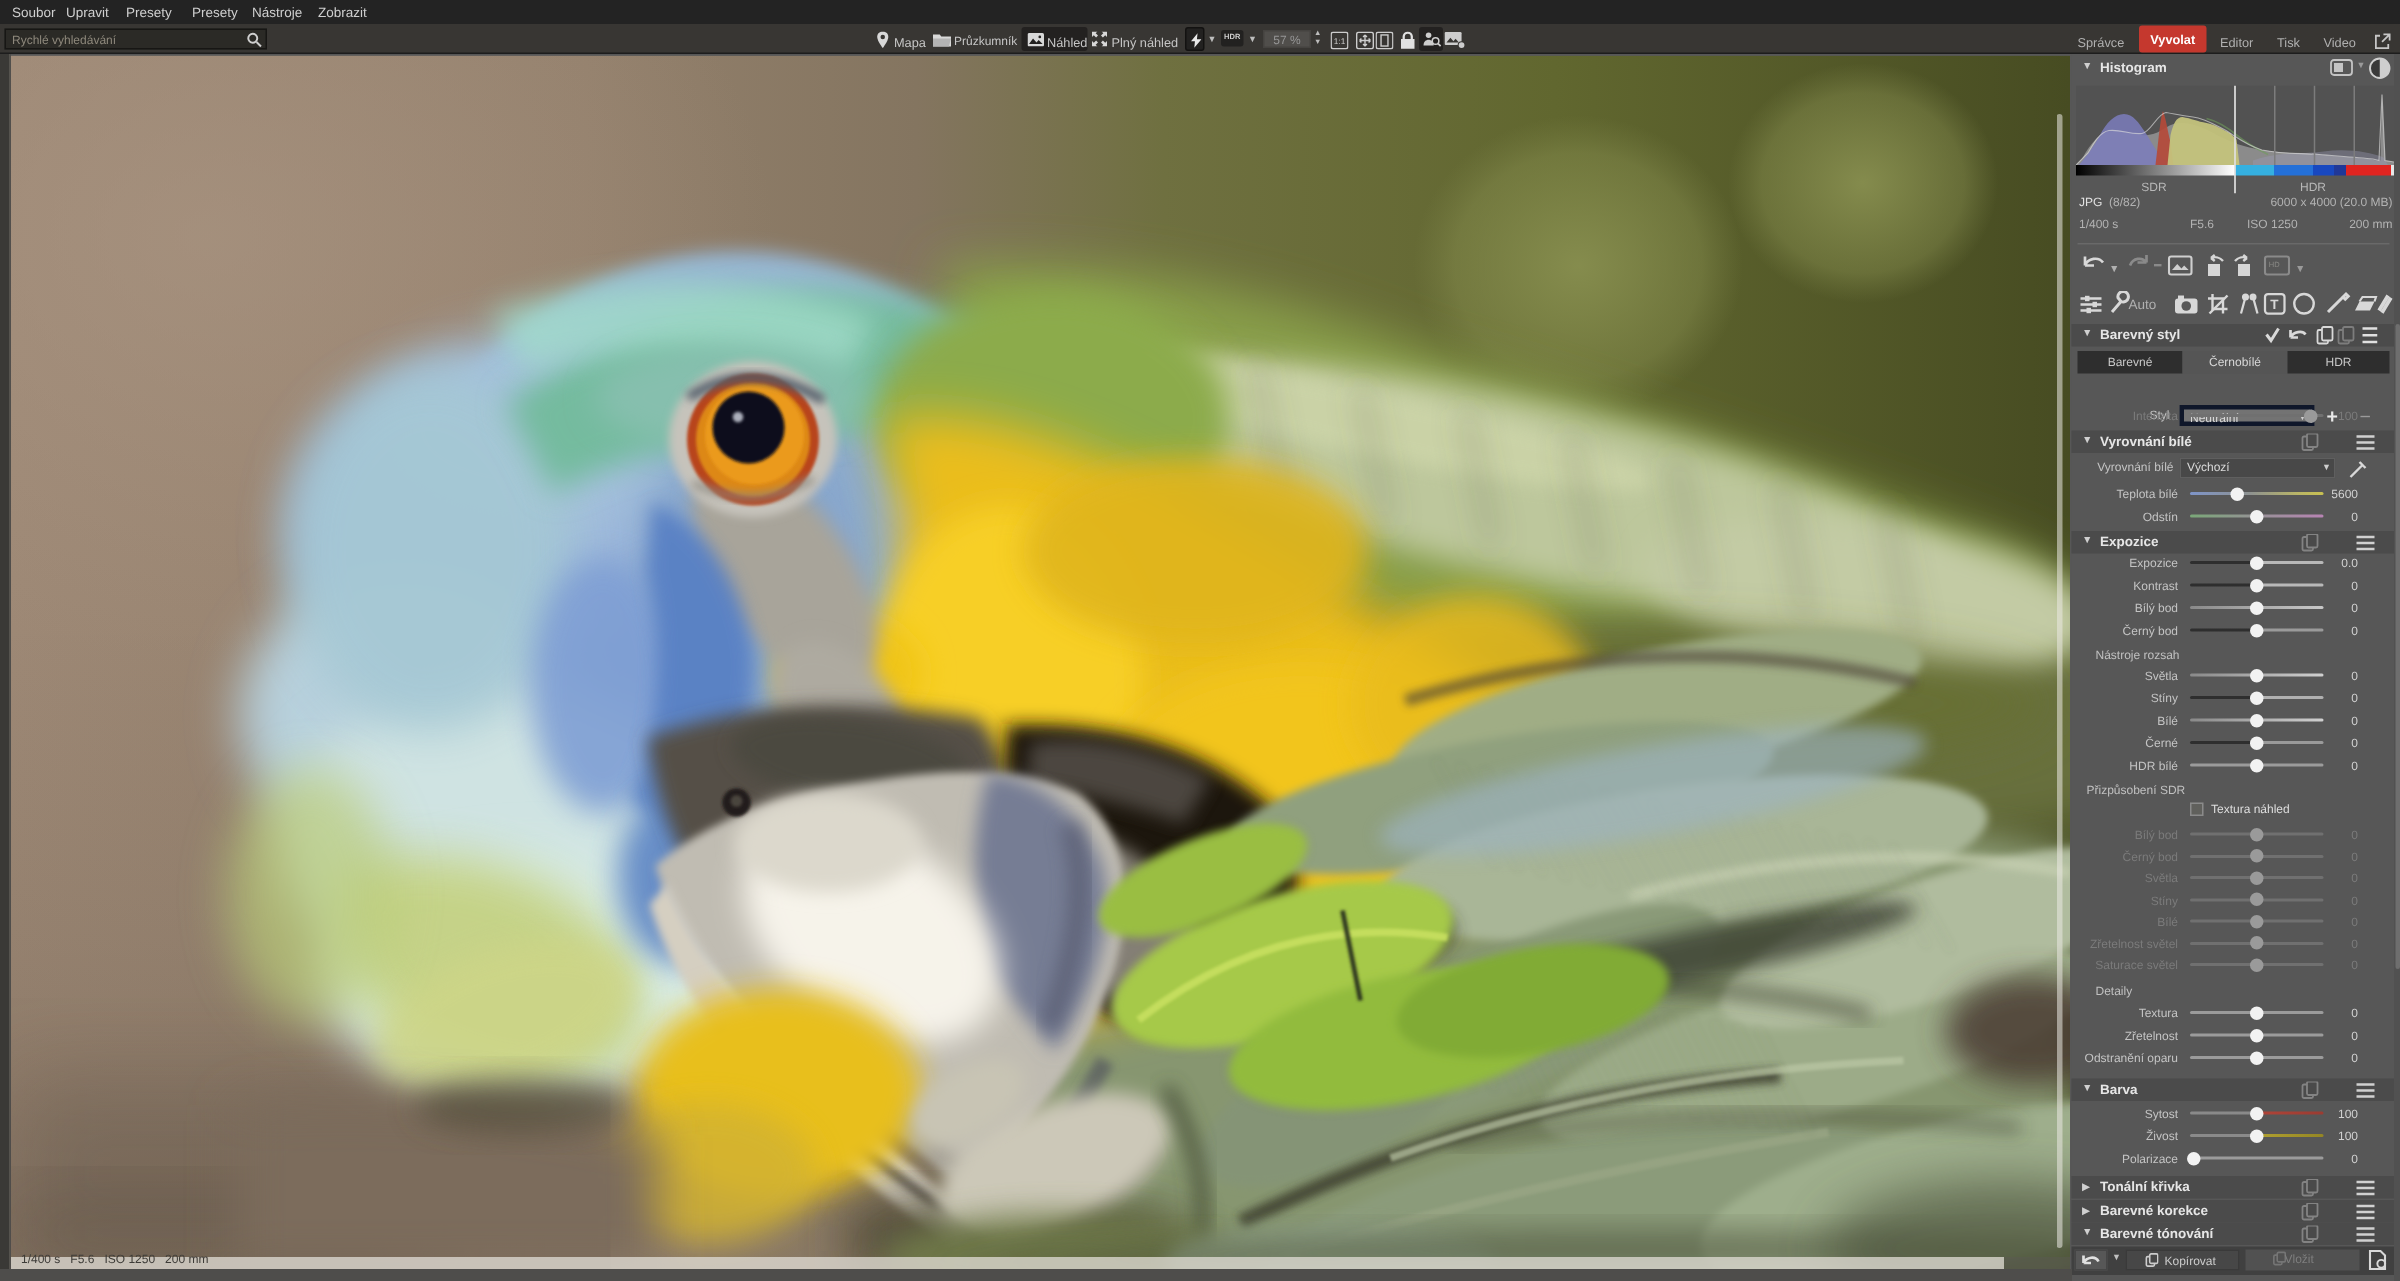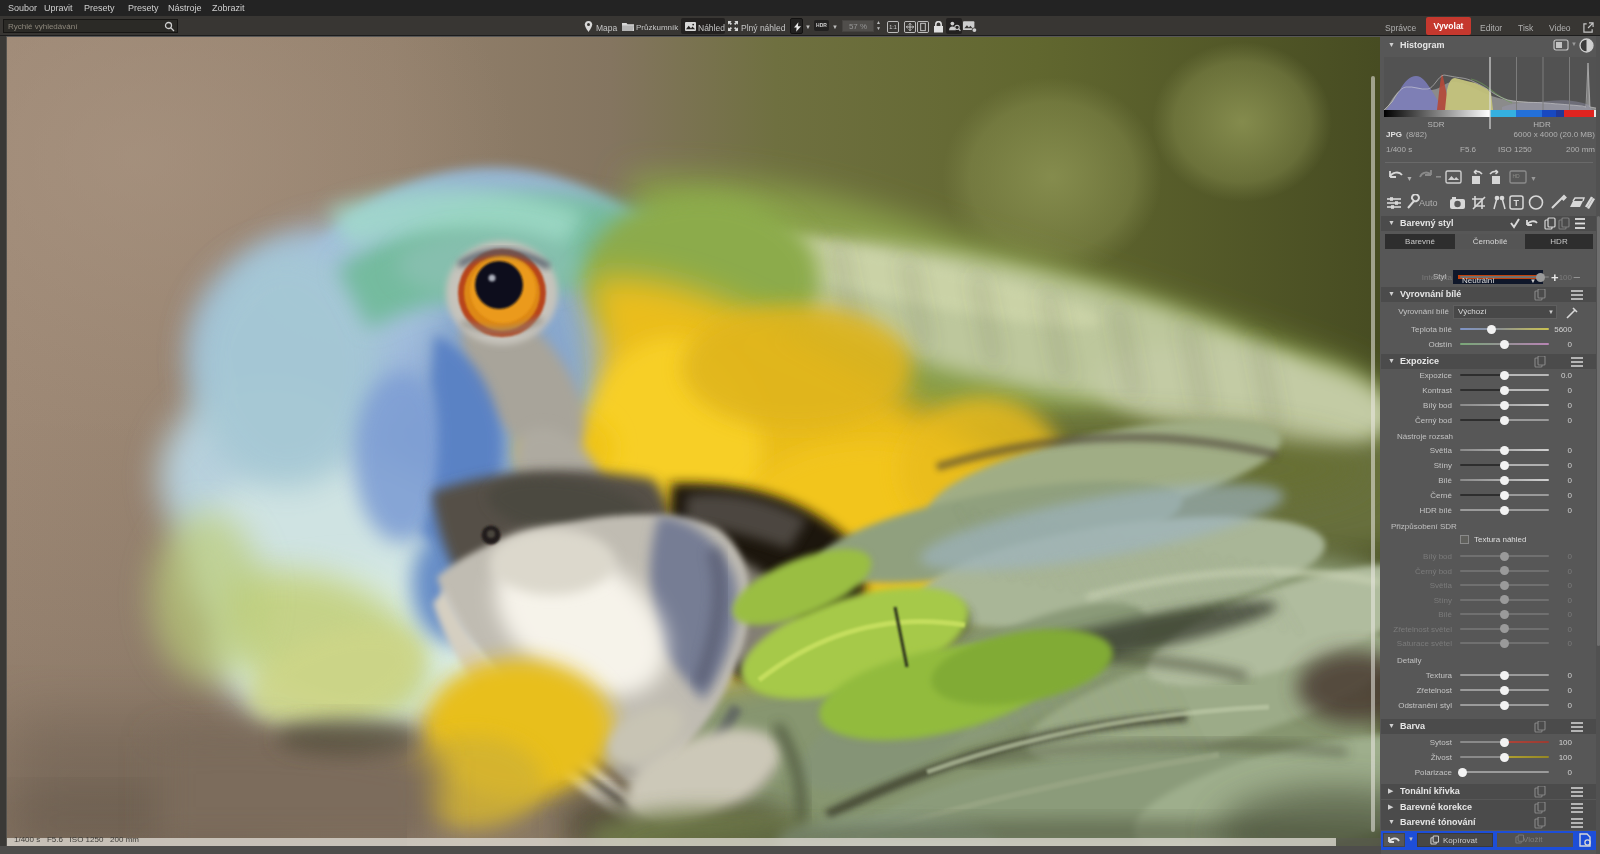--- a/index.html
+++ b/index.html
@@ -404,7 +404,7 @@
 <text x="158" y="70" fill="#b8b8b8" font-size="8" text-anchor="middle" font-family="Liberation Sans">HDR</text>
 </svg>
 <div class="abs" style="left:5px;top:94px;width:210px;height:12px">
-      <span class="abs" style="left:0;font-weight:bold;color:#e2e2e2">JPG</span>
+      <span class="abs" style="left:0;font-weight:normal;color:#e2e2e2">JPG</span>
       <span class="abs" style="left:20px;color:#b2b2b2">(8/82)</span>
       <span class="abs" style="right:1px;color:#b2b2b2">6000 x 4000 (20.0 MB)</span>
     </div>

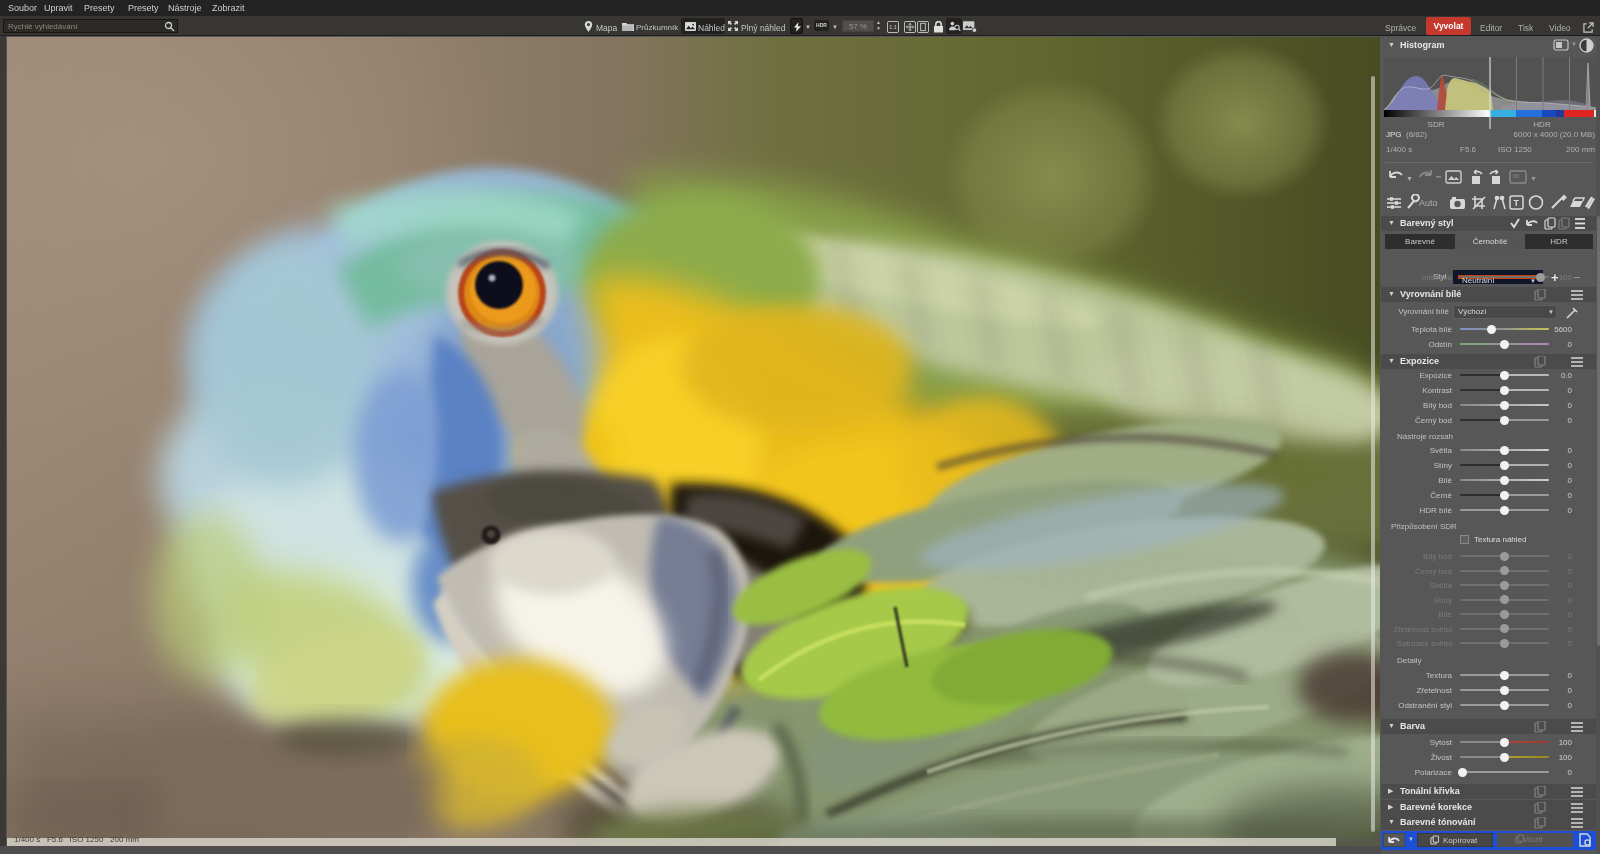--- a/index.html
+++ b/index.html
@@ -500,7 +500,7 @@
 <div class="abs" style="left:144px;top:198px;width:68px;height:15px;background:#2e2e2e;color:#c8c8c8;text-align:center;line-height:15px">HDR</div>
 <div class="abs" style="left:0;top:234px;width:225px;height:15px">
       <span class="abs" style="left:52px;top:2px;color:#c4c4c4">Styl</span>
-      <div class="abs" style="left:72px;top:0;width:90px;height:14px;background:#c2410c;border:5px solid #0f172a;color:#dadada">
+      <div class="abs" style="left:72px;top:0;width:90px;height:14px;background:#737373;border:3px solid #0f172a;color:#dadada">
         <span class="abs" style="left:4px;top:1px">Neutrální</span>
         <span class="abs" style="right:2px;top:3px;font-size:6px;color:#cecece">▼</span>
       </div>

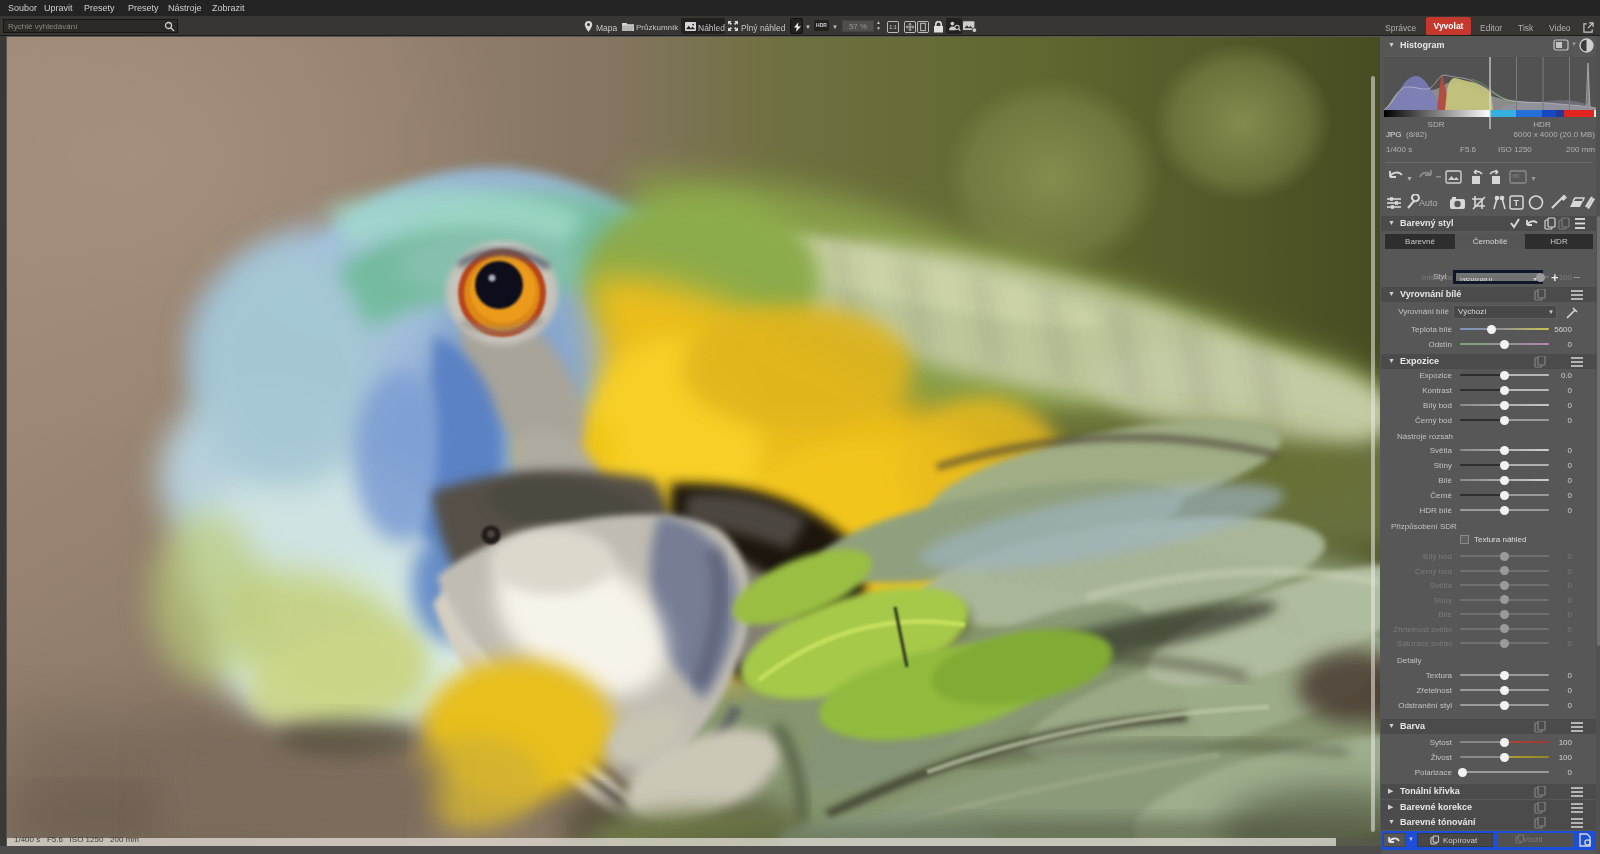--- a/index.html
+++ b/index.html
@@ -681,7 +681,7 @@
       <span class="sval">0</span>
     </div>
 <div class="srow" style="top:662px">
-      <span class="slab">Odstranění styl</span>
+      <span class="slab">Odstranění oparu</span>
       <div class="strack" style="top:6px;"></div>
       <div class="shandle" style="left:119.0px;top:2.5px"></div>
       <span class="sval">0</span>

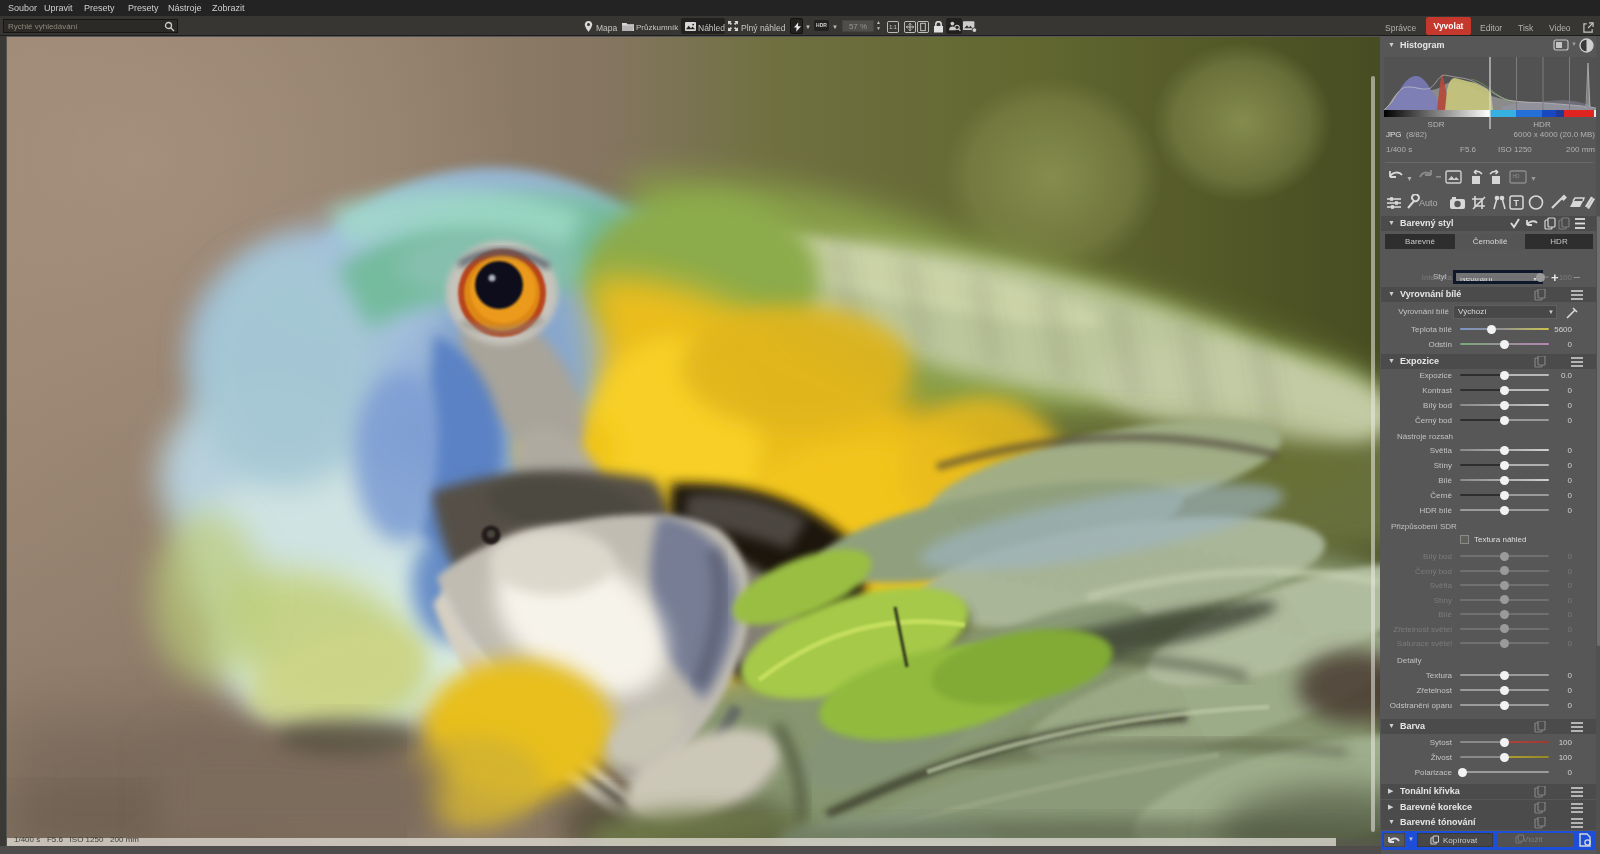--- a/index.html
+++ b/index.html
@@ -764,7 +764,7 @@
         </g>
       </svg>
     </div>
-<div class="abs" style="left:0;top:795px;width:219px;height:19px;background:#1d4ed8">
+<div class="abs" style="left:0;top:795px;width:219px;height:19px;background:#404040">
       <div class="abs" style="left:2px;top:2px;width:22px;height:14px;background:#575757;border:1px solid #464646">
         <svg class="abs" style="left:3px;top:2px" width="13" height="10" viewBox="0 0 13 10">
           <path d="M2 6 C4 2,10 1,12 5 M2 6 L2 1 M2 6 L7 6" stroke="#e0e0e0" stroke-width="1.8" fill="none"></path>

